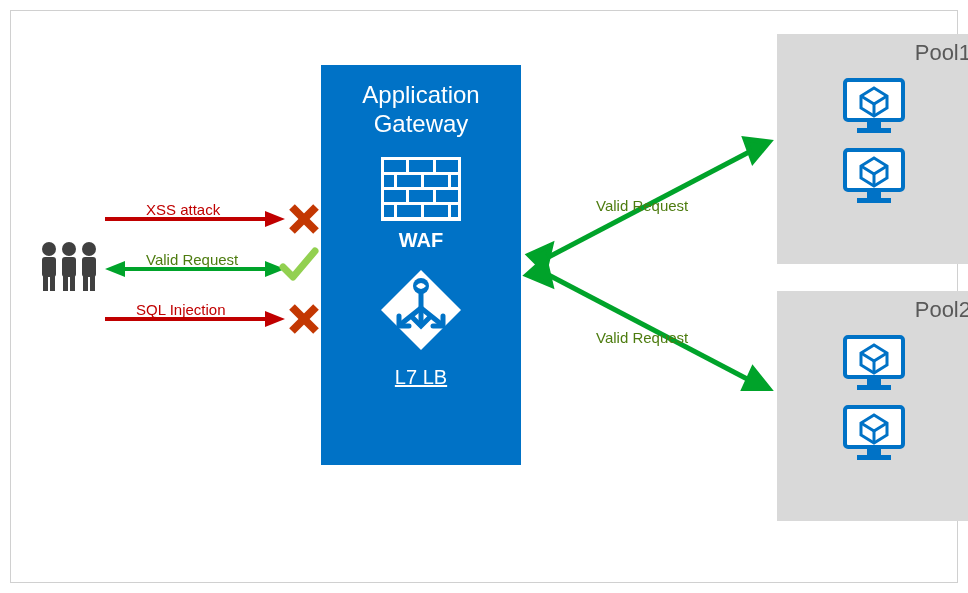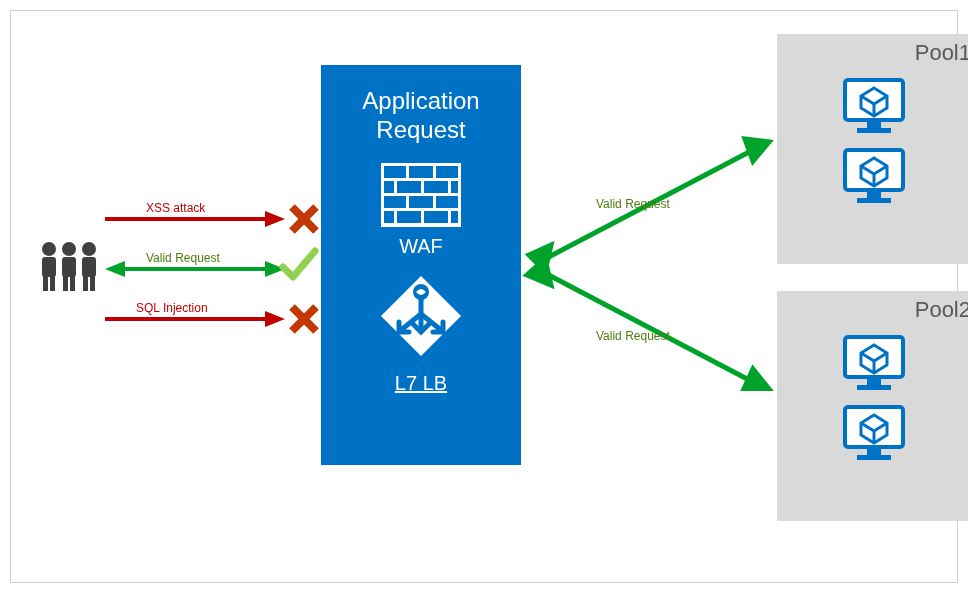--- a/index.html
+++ b/index.html
@@ -24,7 +24,7 @@
     color: #fff;
     text-align: center;
   }
-  .gateway-title { font-size: 24px; font-weight: 400; margin-top: 22px; line-height: 1.2; }
+  .gateway-title { font-size: 24px; font-weight: 400; margin-top: 16px; line-height: 1.2; }
   .waf-label { font-size: 20px; margin-top: 8px; }
   .l7lb-label { font-size: 20px; margin-top: 12px; text-decoration: underline; }
   .firewall-icon { margin: 18px auto 0 auto; width: 80px; height: 64px; }

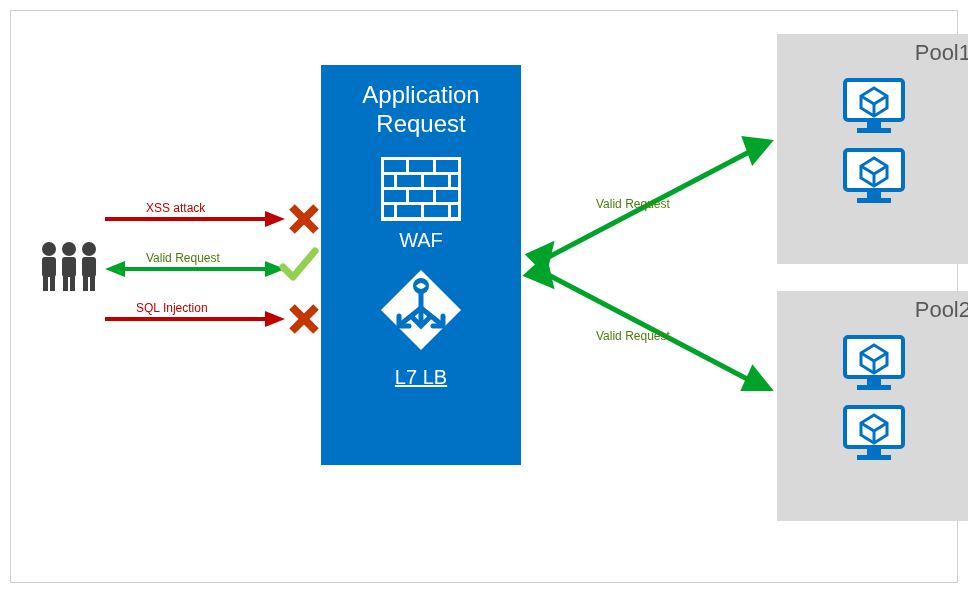--- a/index.html
+++ b/index.html
@@ -108,7 +108,7 @@
   <div class="gateway-box">
     <div class="gateway-title">
       <span>Application</span><br>
-      <span>Request</span>
+      <span>Gateway</span>
     </div>
     <svg class="firewall-icon" viewBox="0 0 80 64">
       <rect x="0" y="0" width="80" height="64" fill="#fff"></rect>

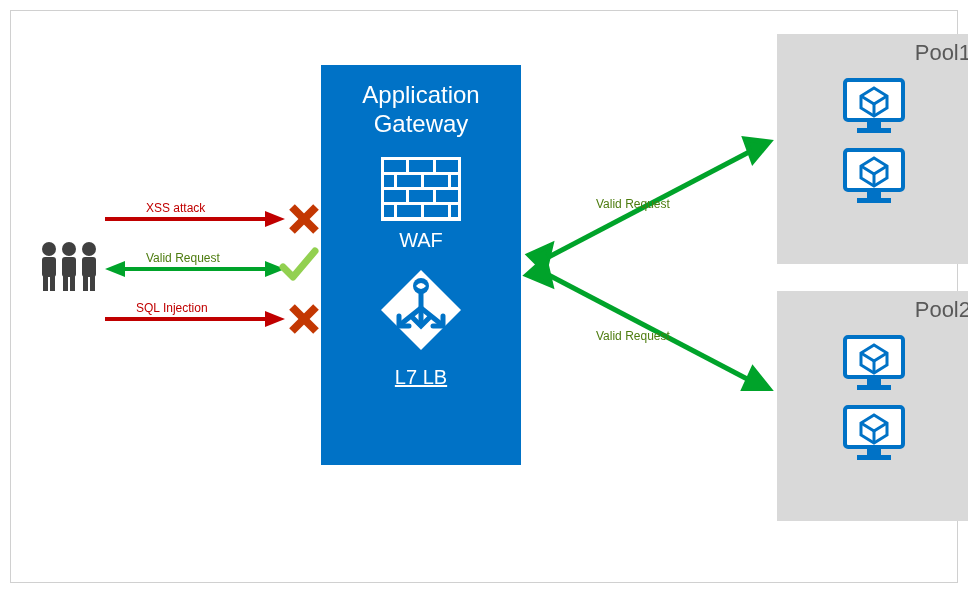--- a/index.html
+++ b/index.html
@@ -41,7 +41,7 @@
 
   .users-icon { position: absolute; left: 24px; top: 228px; }
 
-  .arrow-label { position: absolute; font-size: 12px; }
+  .arrow-label { position: absolute; font-size: 15px; }
   .red-text { color: #C00000; }
   .green-text { color: #4d7c0f; }
 

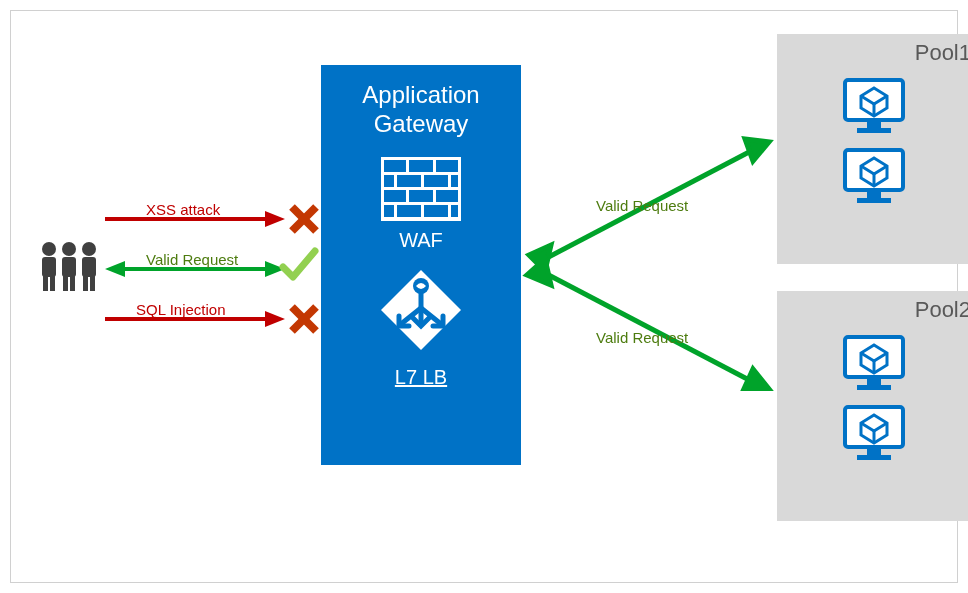--- a/index.html
+++ b/index.html
@@ -25,7 +25,7 @@
     text-align: center;
   }
   .gateway-title { font-size: 24px; font-weight: 400; margin-top: 16px; line-height: 1.2; }
-  .waf-label { font-size: 20px; margin-top: 8px; }
+  .waf-label { font-size: 20px; margin-top: 8px; font-weight: bold; }
   .l7lb-label { font-size: 20px; margin-top: 12px; text-decoration: underline; }
   .firewall-icon { margin: 18px auto 0 auto; width: 80px; height: 64px; }
   .lb-icon { margin: 14px auto 0 auto; width: 88px; height: 88px; }

